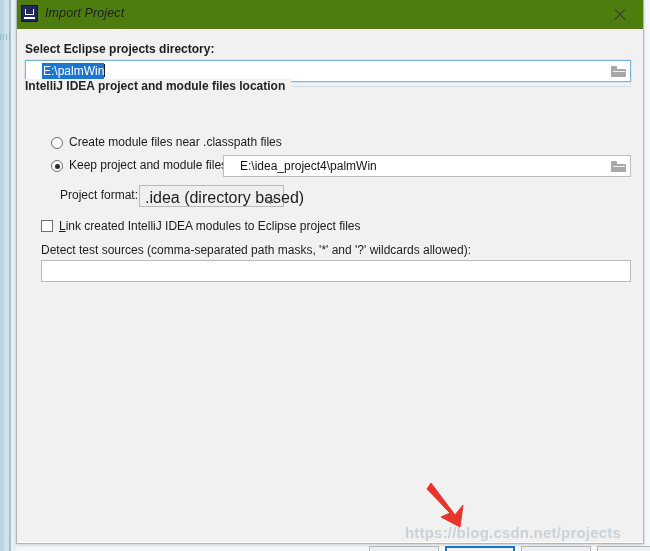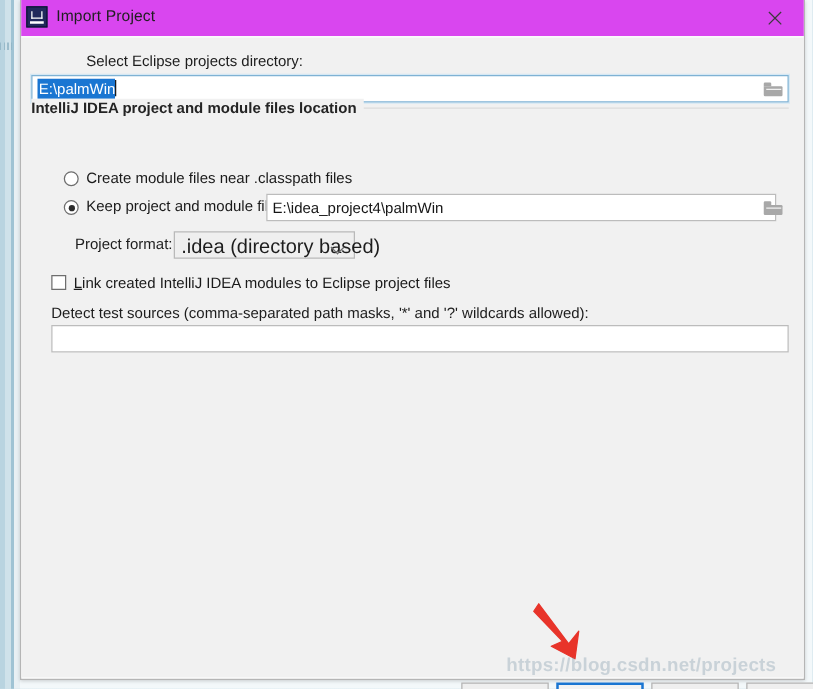--- a/index.html
+++ b/index.html
@@ -55,8 +55,9 @@
   #title-bar {
     position: relative;
     height: 29px;
-    background: #d946ef;
+    background: #4d7c0f;
     border-bottom: 1px solid #f0f0f0;
+    font-style: italic;
   }
   #app-icon {
     position: absolute;

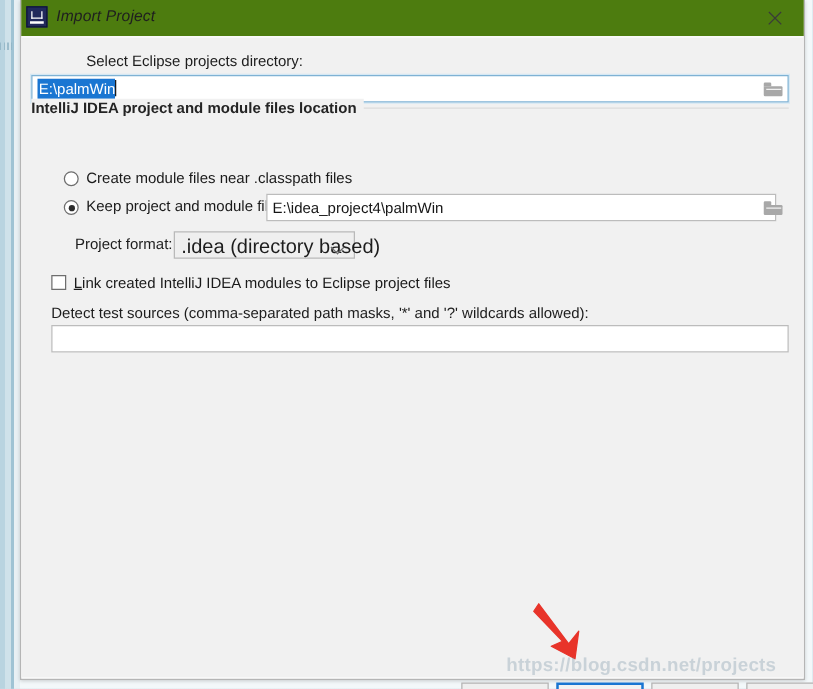--- a/index.html
+++ b/index.html
@@ -121,7 +121,7 @@
     font-size: 12px;
     color: #1d1d1d;
   }
-  .lbl.bold { font-weight: normal; margin-left: 44px; }
+  .lbl.bold { font-weight: bold; }
 
   
   .textfield {

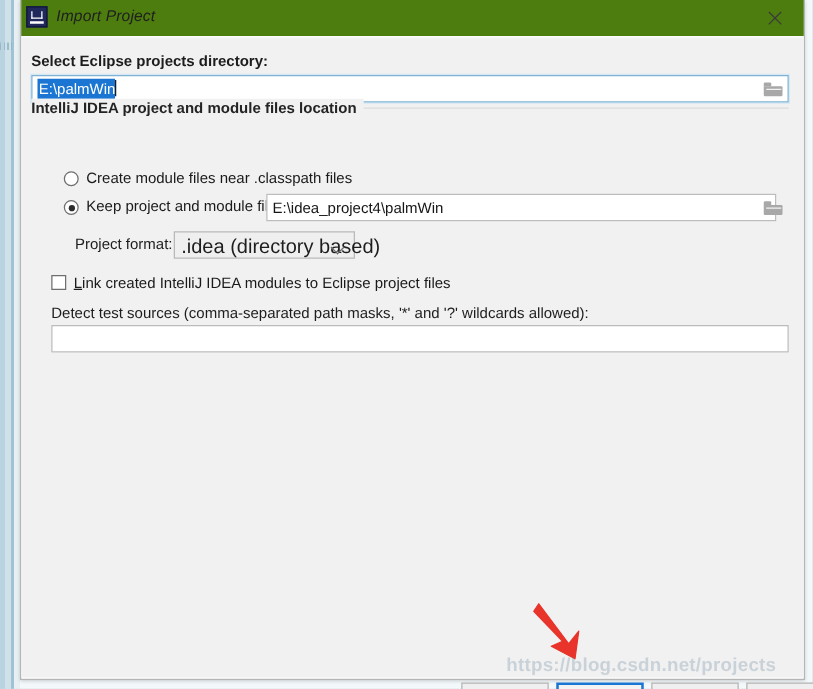--- a/index.html
+++ b/index.html
@@ -133,7 +133,7 @@
     font-size: 12px;
     color: #151515;
     line-height: 20px;
-    padding-left: 4px;
+    padding-left: 16px;
     overflow: hidden;
     white-space: nowrap;
   }

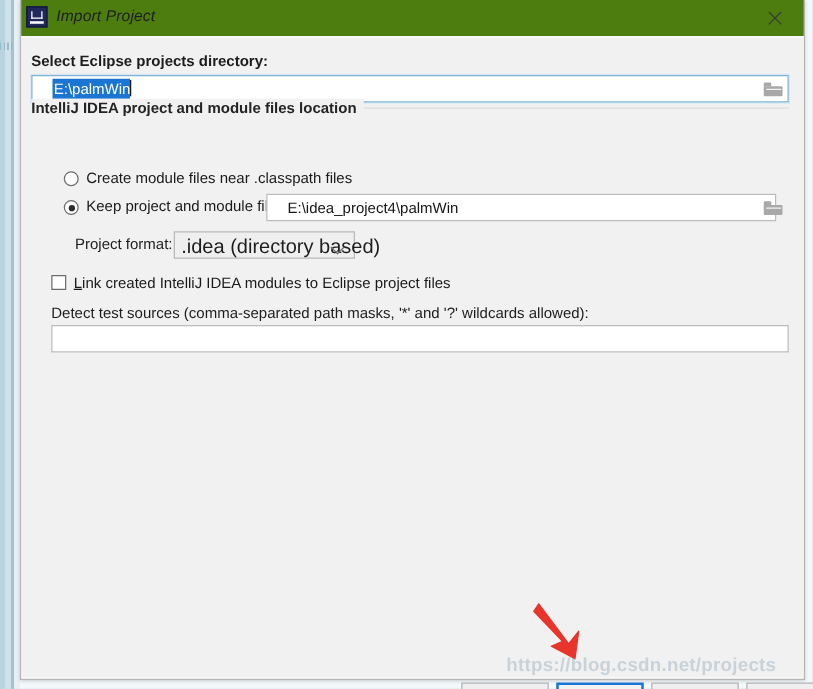--- a/index.html
+++ b/index.html
@@ -368,7 +368,7 @@
       <div class="radio-label">Keep project and module files in</div>
     </div>
 
-    <div class="textfield" style="left:196px; top:125px; width:408px;">
+    <div class="textfield" style="left:206px; top:125px; width:408px;">
       <span>E:\idea_project4\palmWin</span>
     </div>
     <div class="browse-btn" style="left:591px; top:125px;">

